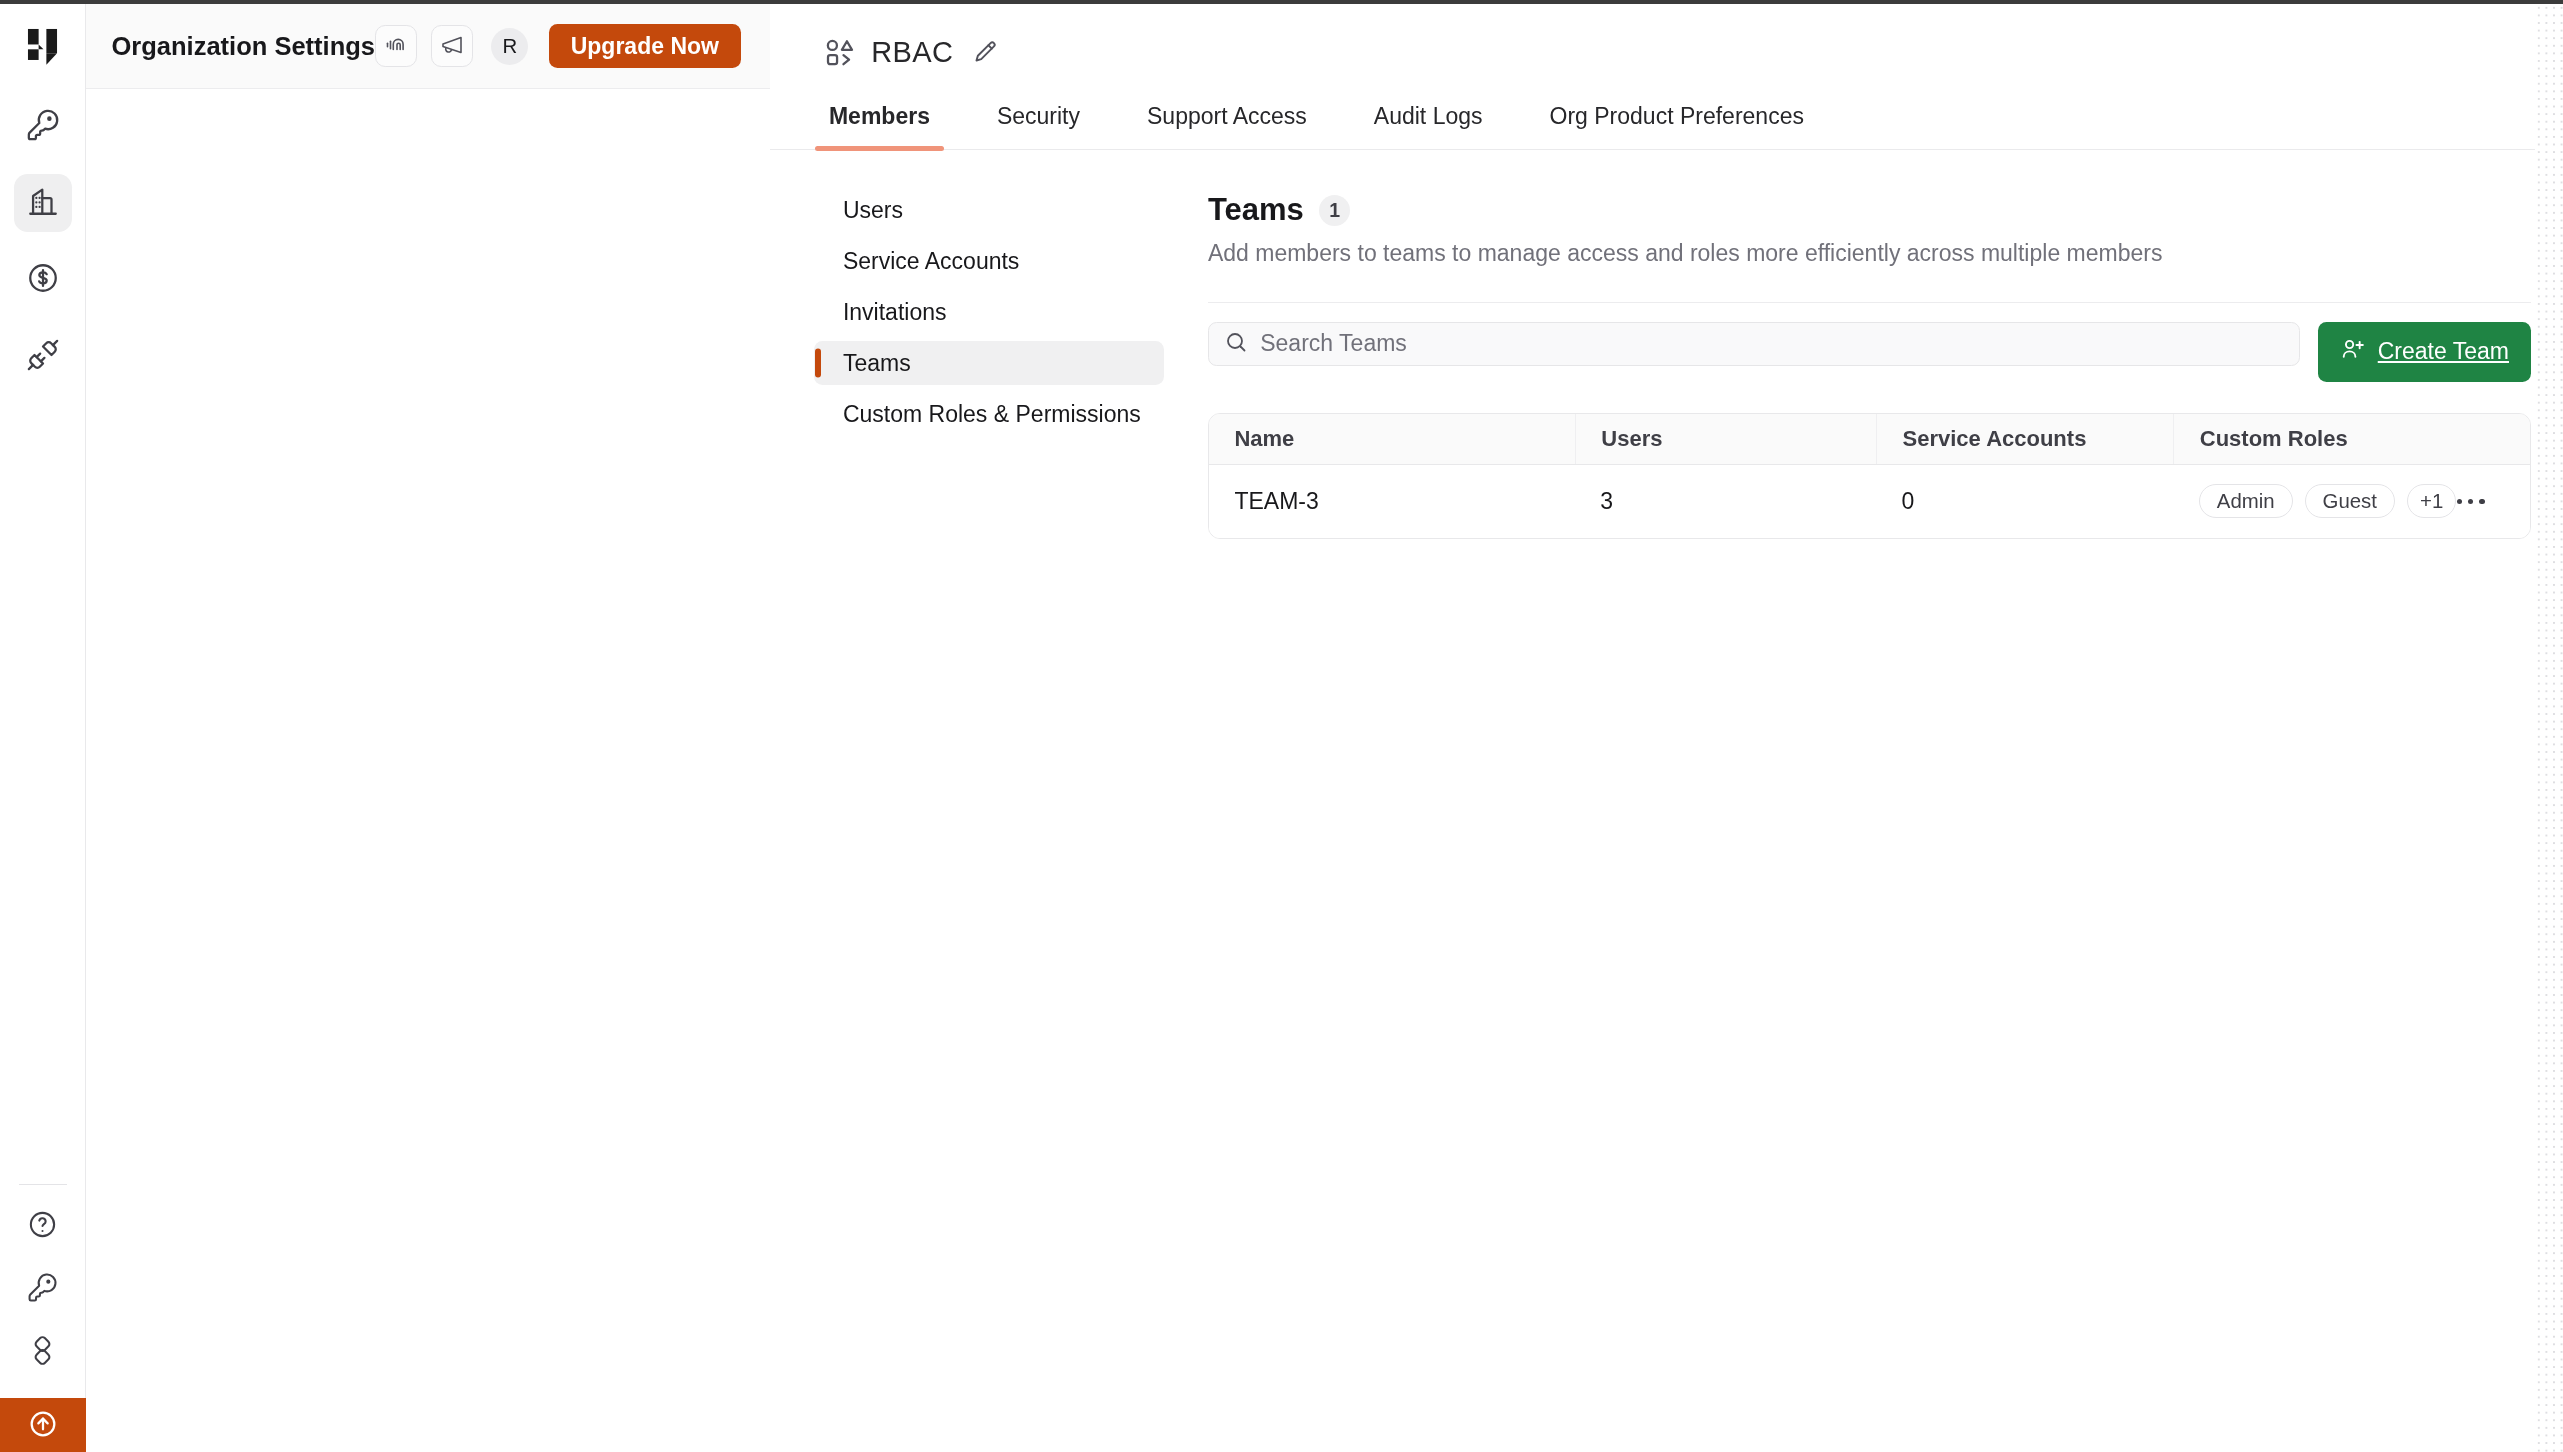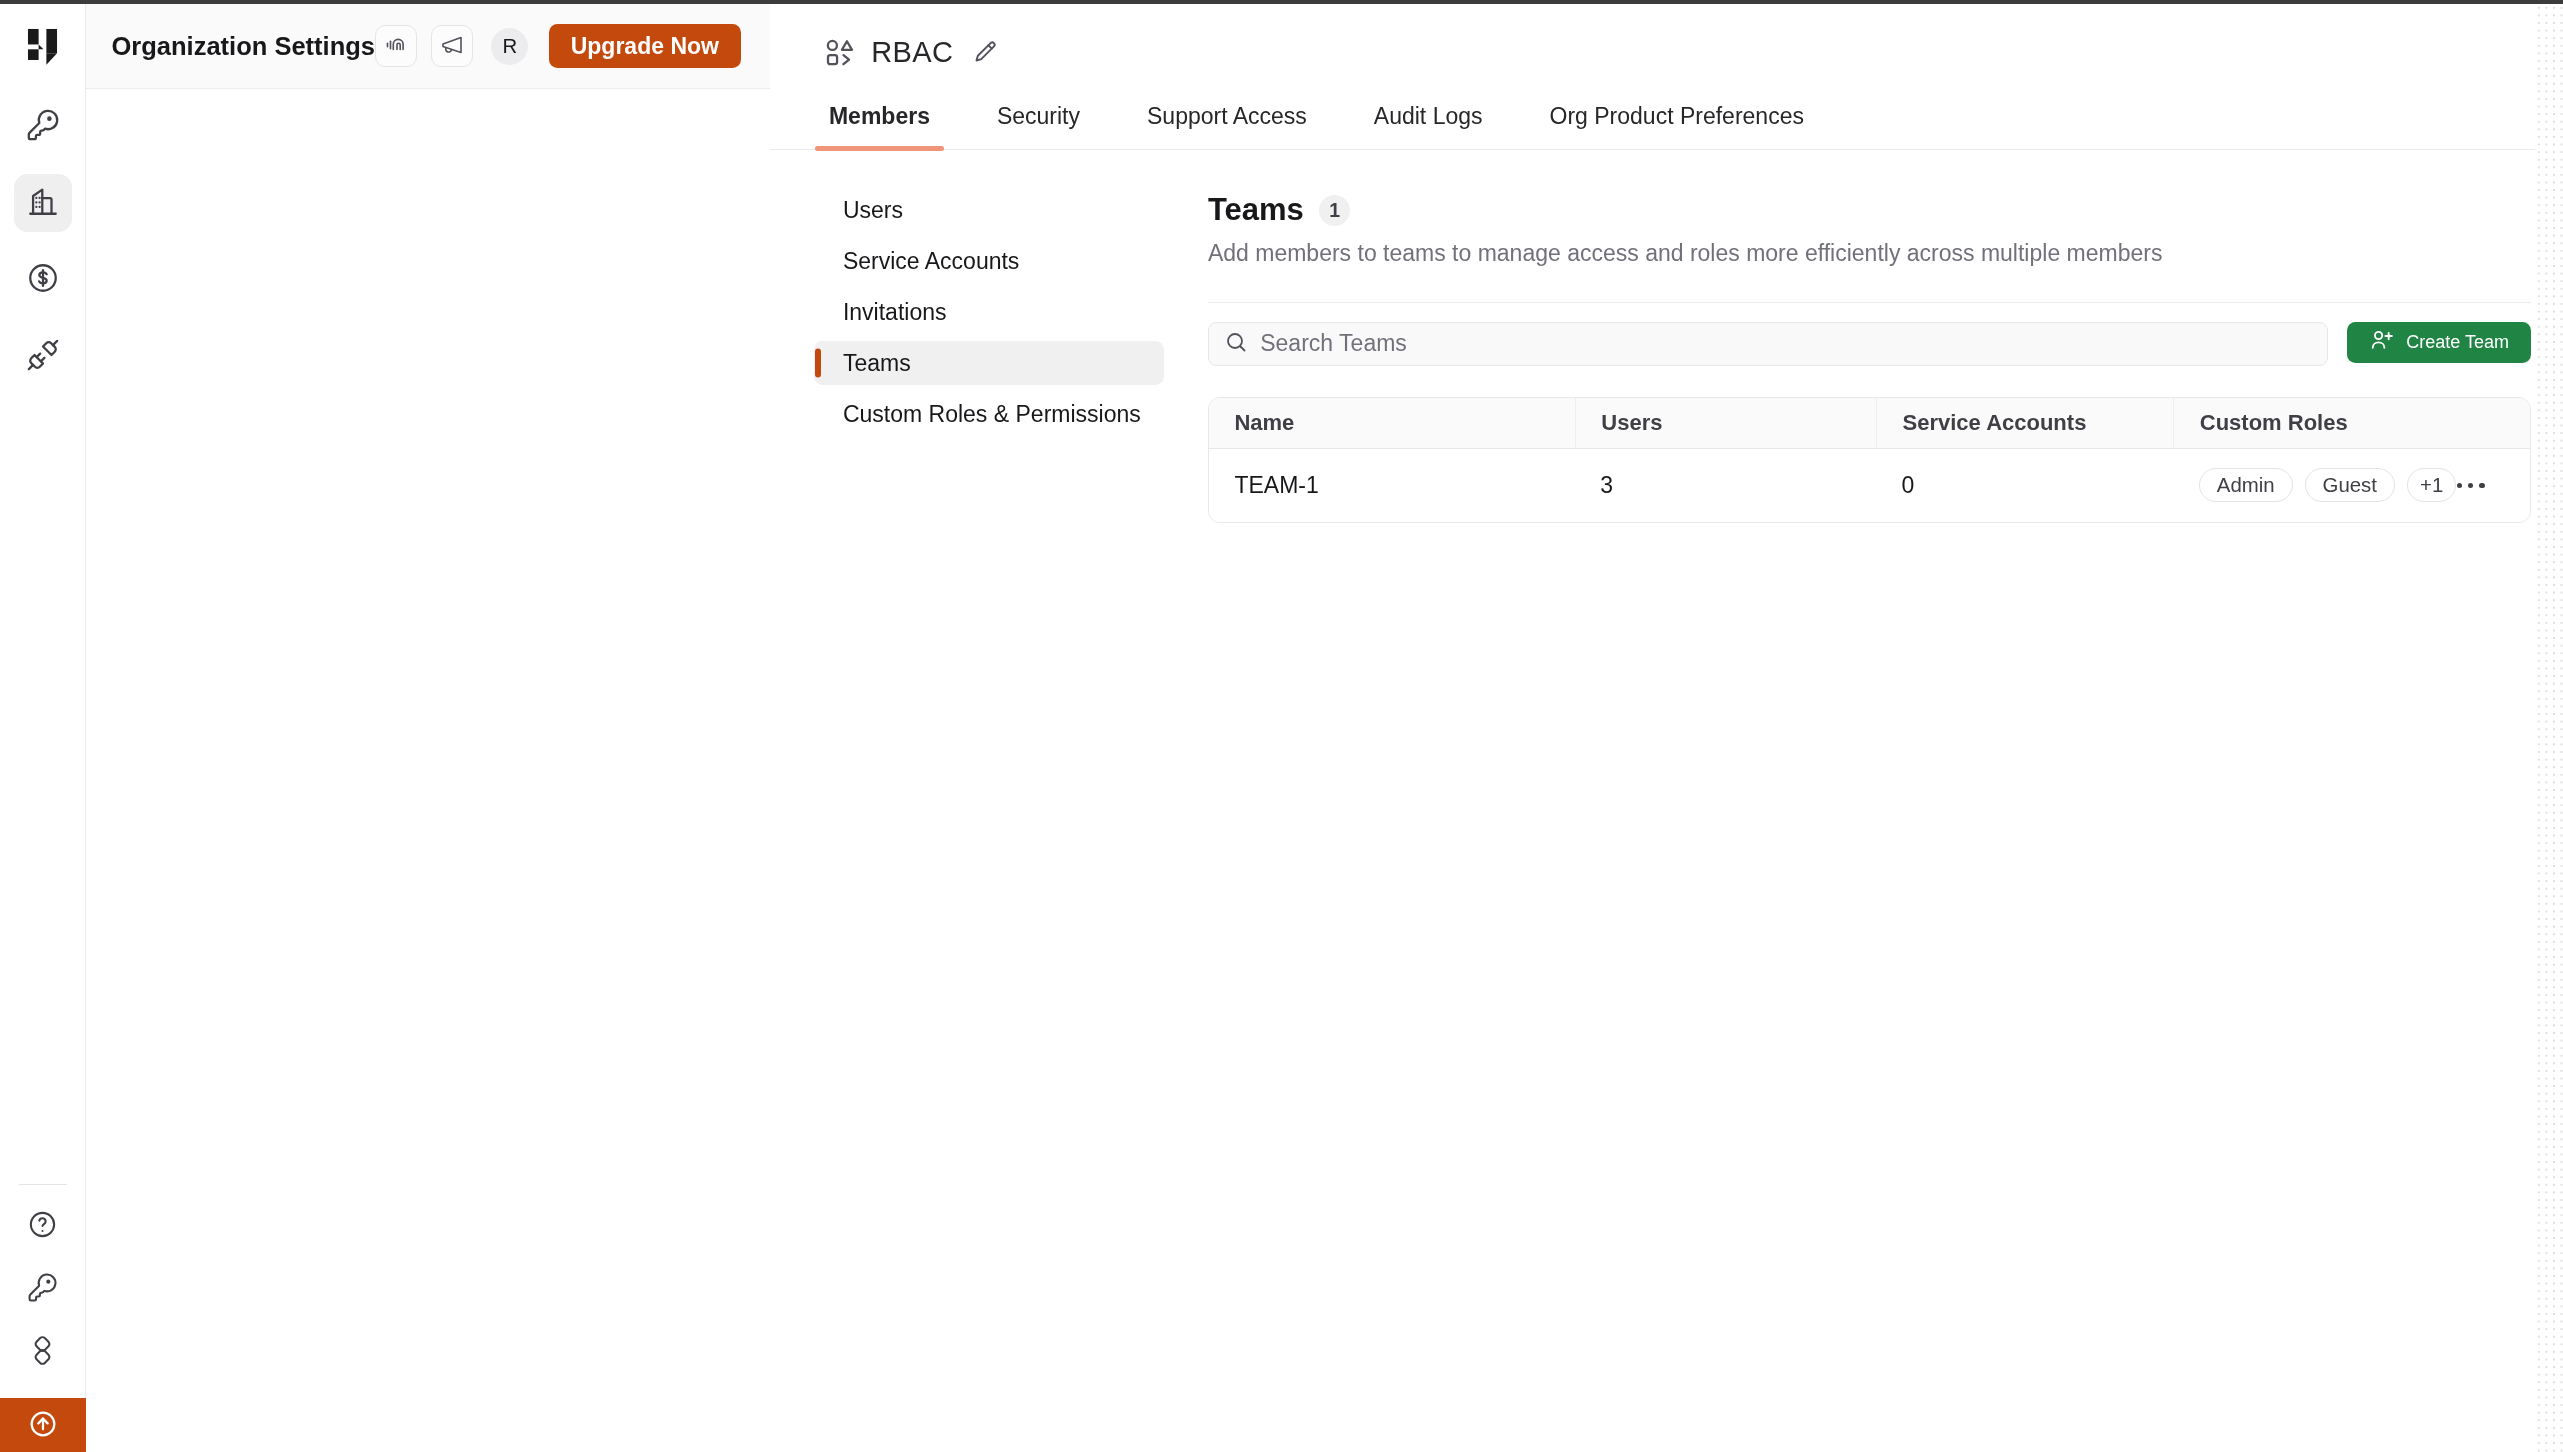--- a/index.html
+++ b/index.html
@@ -124,9 +124,9 @@
   }
   .search-box input::placeholder { color: #71717A; }
   .create-btn {
-    height: 41px; padding: 0 22px; border: none; border-radius: 8.5px; background: #1F8444;
-    color: #ffffff; font-size: 18px; font-weight: 500; cursor: pointer; font-family: inherit;
-    display: flex; align-items: center; gap: 12px;
+    height: 60px; padding: 0 22px; border: none; border-radius: 8.5px; background: #1F8444;
+    color: #ffffff; font-size: 23px; font-weight: 500; cursor: pointer; font-family: inherit;
+    display: flex; align-items: center; gap: 12px; text-decoration: underline;
   }
   .create-btn svg { width: 25.5px; height: 25.5px; }
 

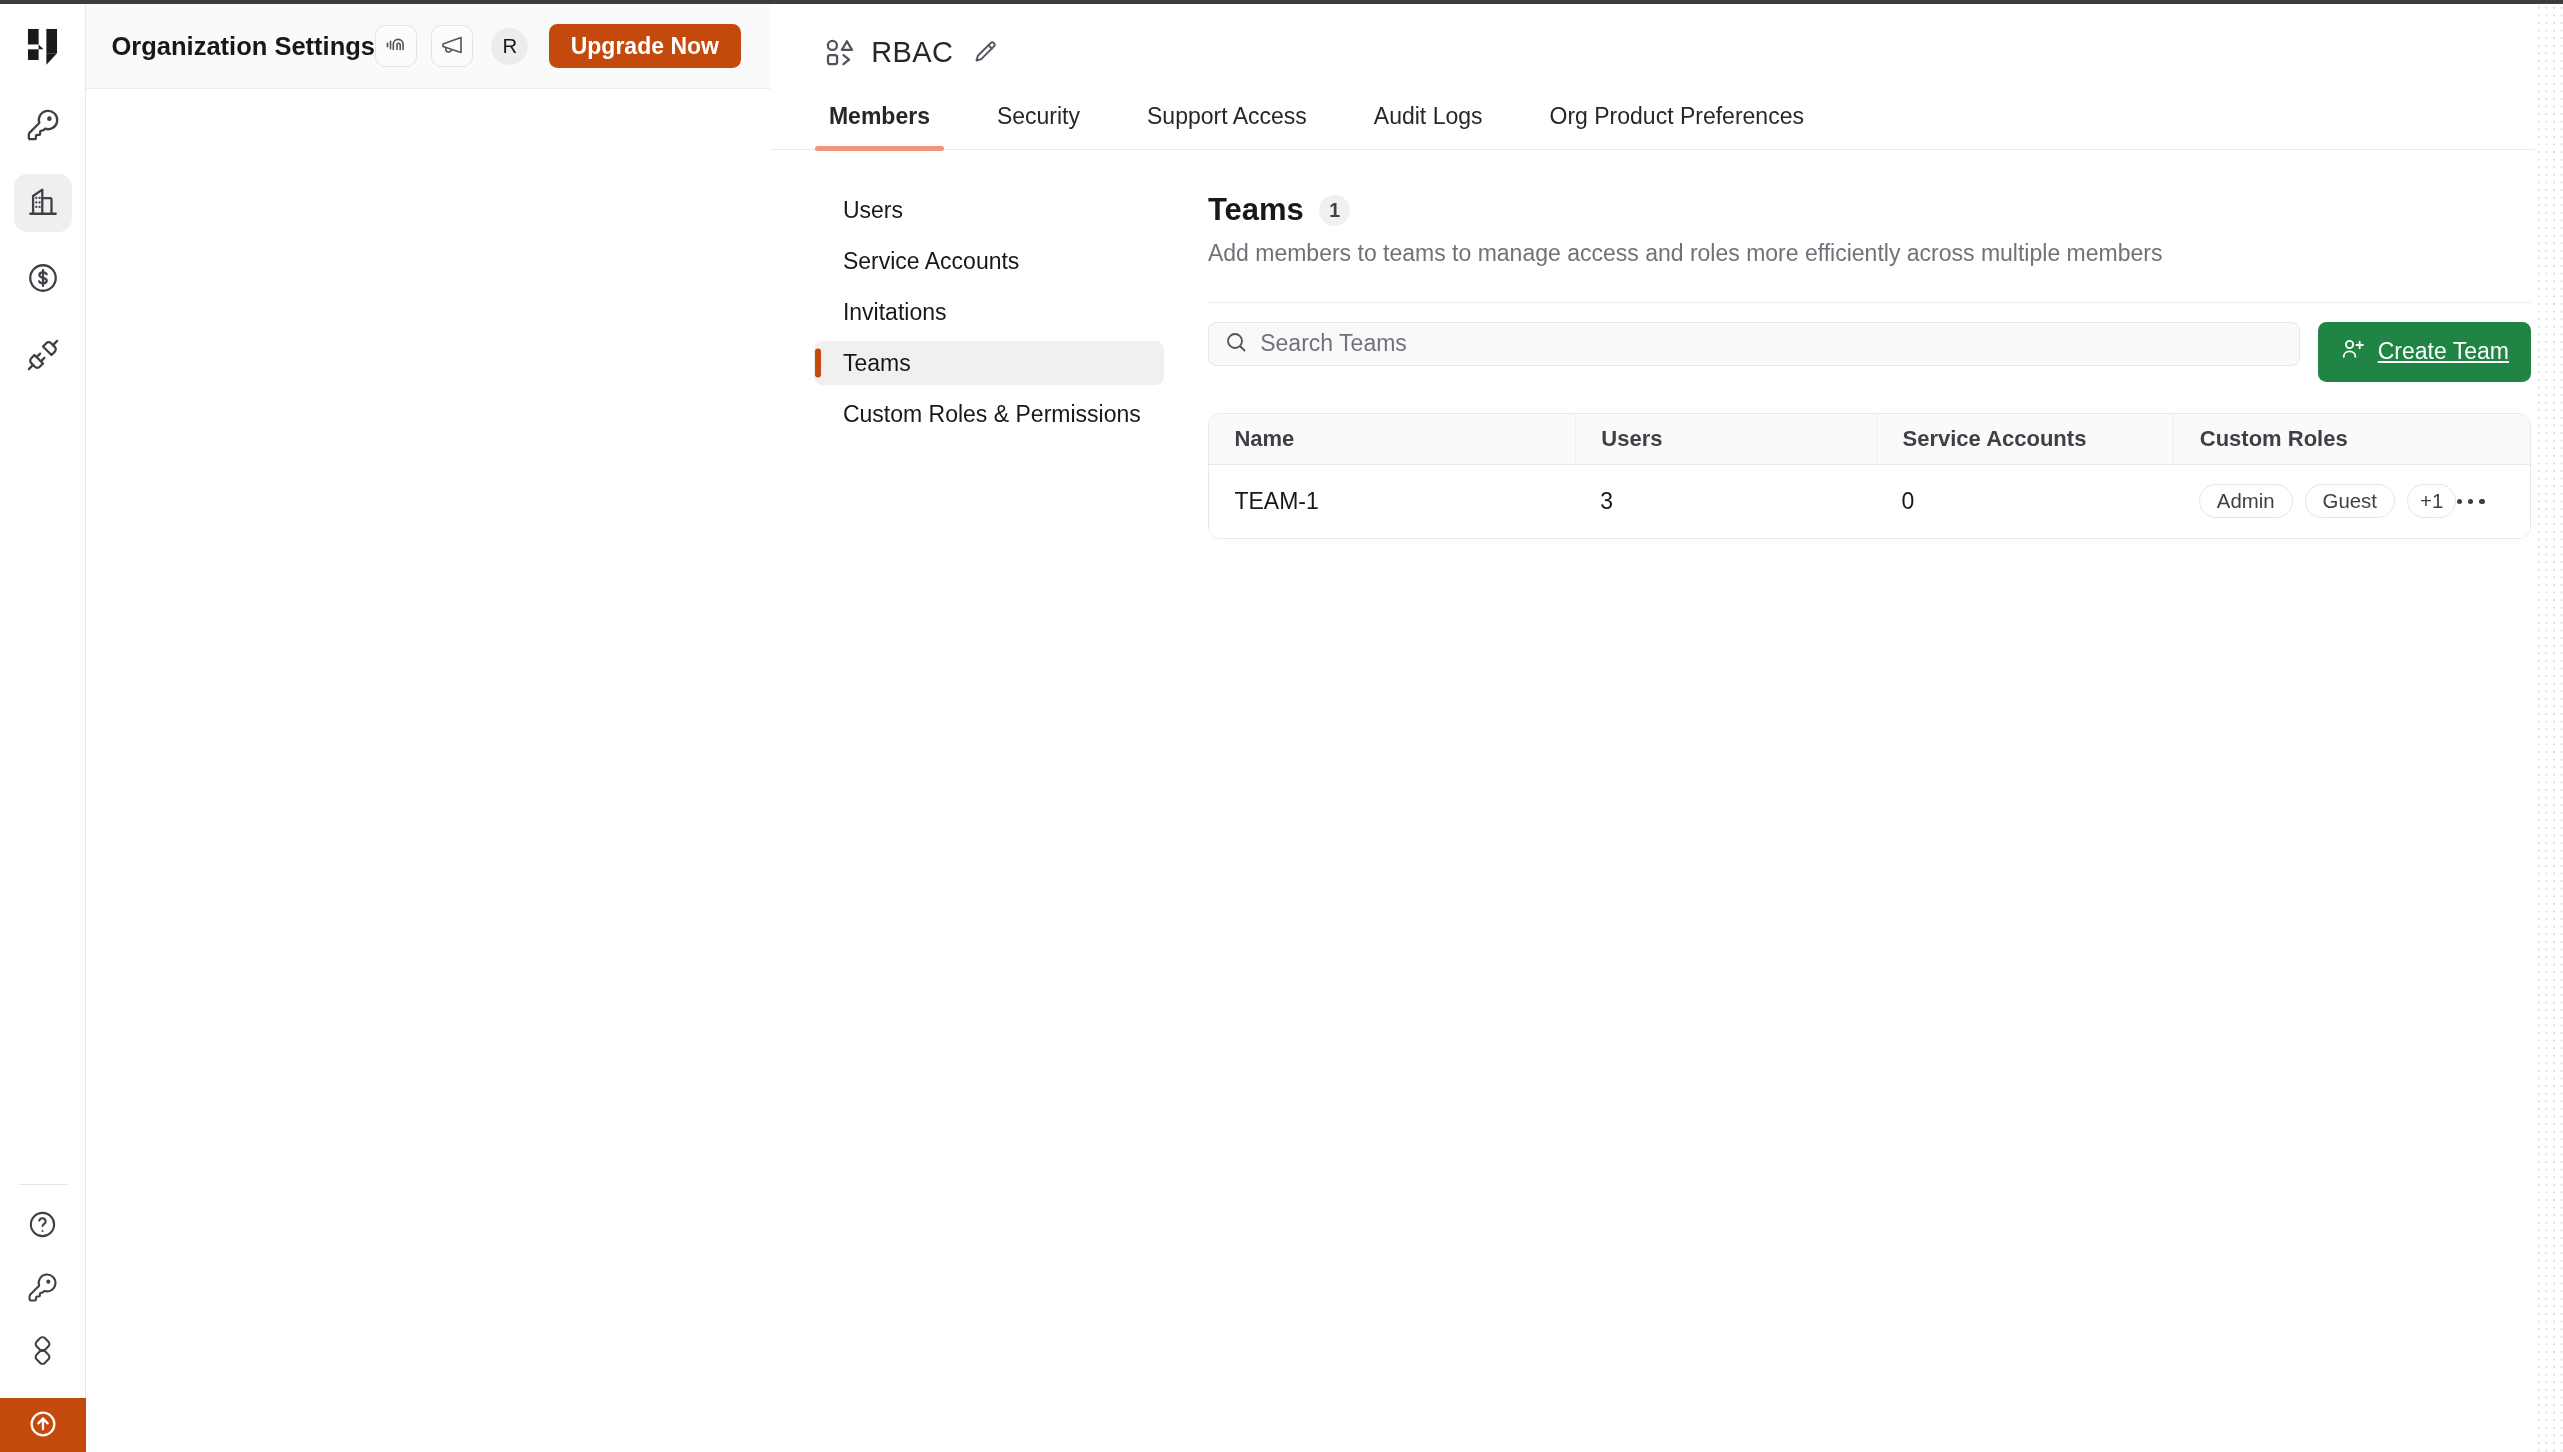--- a/index.html
+++ b/index.html
@@ -328,7 +328,7 @@
               <div class="th col-4">Custom Roles</div>
             </div>
             <div class="trow">
-              <div class="td col-1">TEAM-1</div>
+              <div class="td col-1">TEAM-3</div>
               <div class="td col-2">3</div>
               <div class="td col-3">0</div>
               <div class="td col-4 pills">

